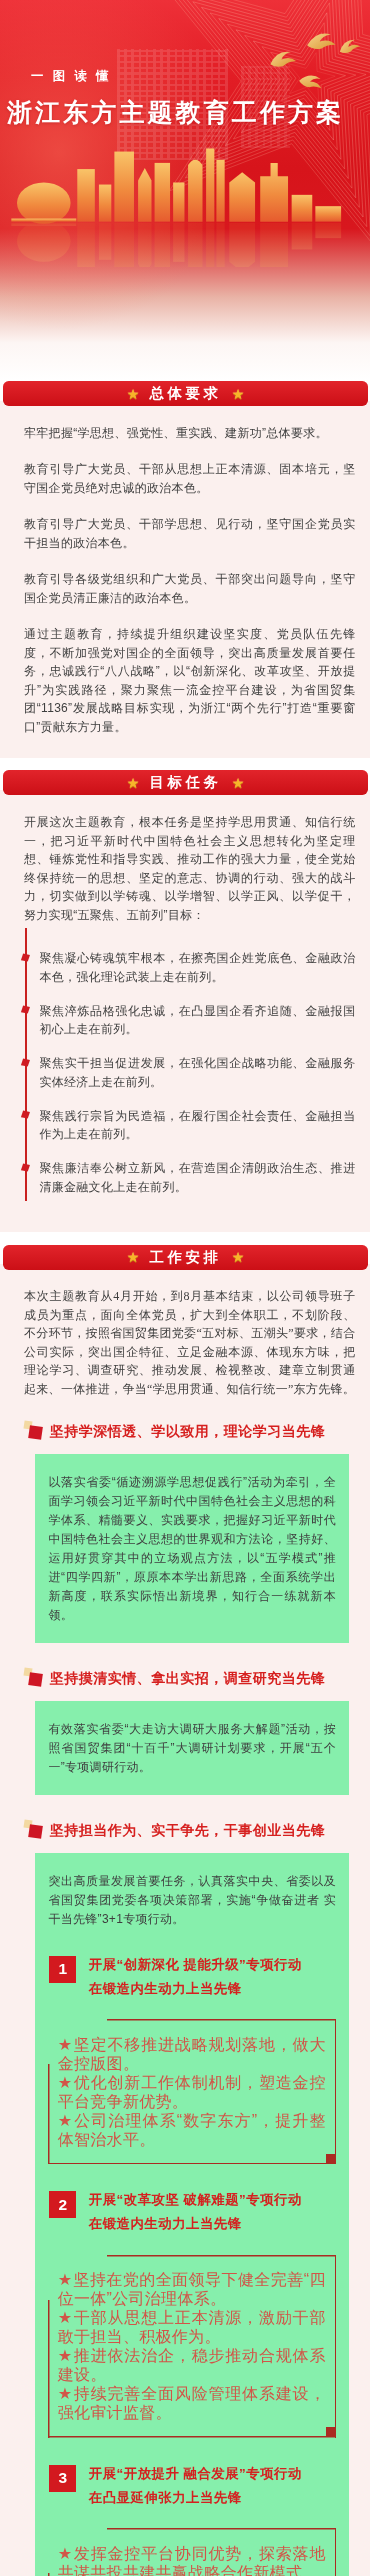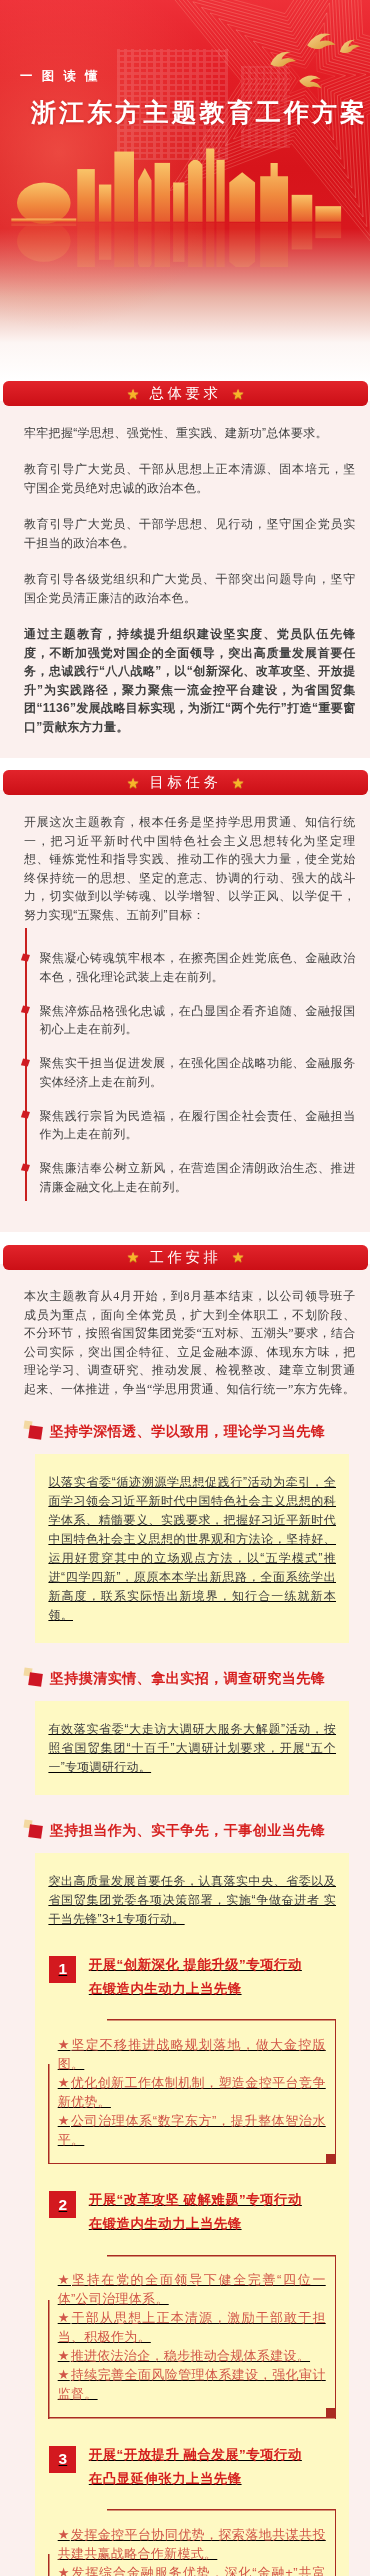--- a/index.html
+++ b/index.html
@@ -25,7 +25,7 @@
   }
   .city-tex2 { left:241px; top:66px; width:49px; height:82px; opacity:.09; }
   .kicker {
-    position:absolute; left:20px; top:68px; color:#ffffff;
+    position:absolute; left:31px; top:68px; color:#ffffff;
     font-size:12.4px; font-weight:bold; letter-spacing:9.3px; z-index:5;
   }
   .hero-title {

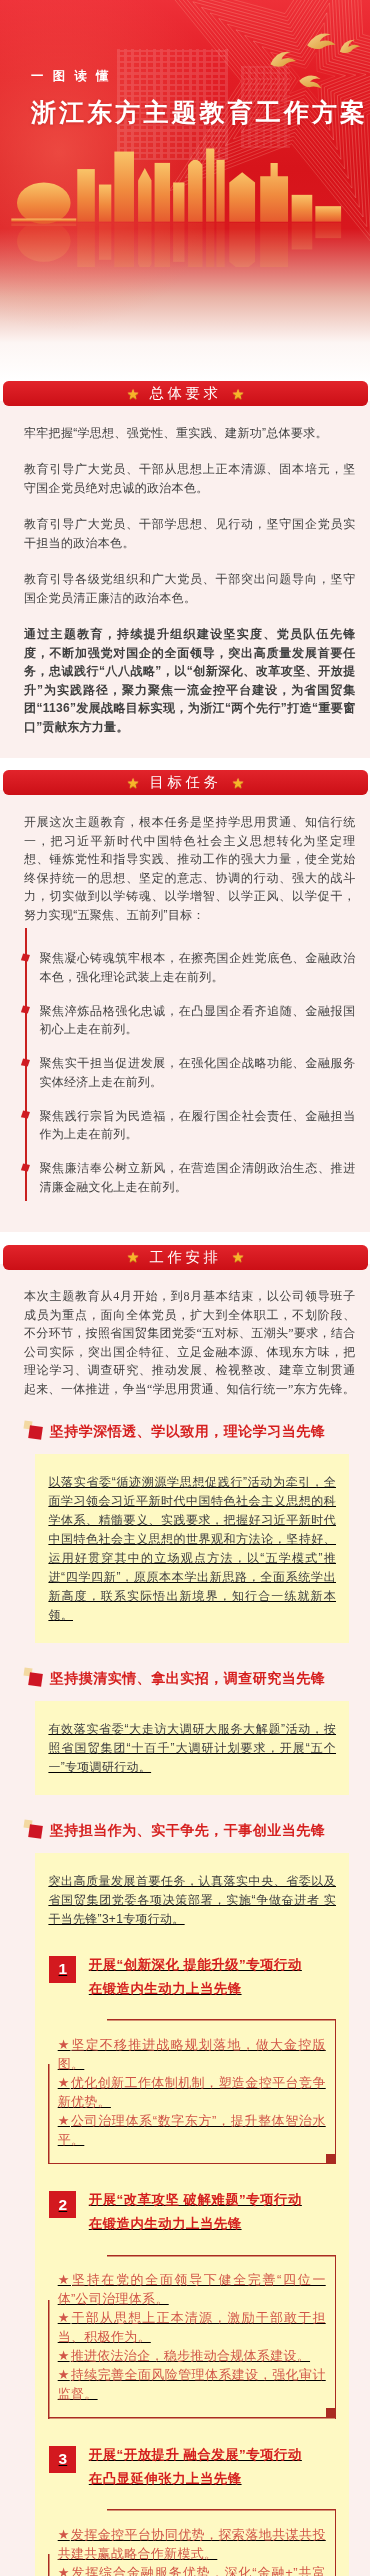--- a/index.html
+++ b/index.html
@@ -29,7 +29,7 @@
     font-size:12.4px; font-weight:bold; letter-spacing:9.3px; z-index:5;
   }
   .hero-title {
-    position:absolute; left:31px; top:96px; color:#ffffff;
+    position:absolute; left:7px; top:96px; color:#ffffff;
     font-size:25px; font-weight:bold; letter-spacing:3.1px; white-space:nowrap; z-index:5;
     text-shadow:0 1px 3.1px rgba(150,10,10,.35);
   }

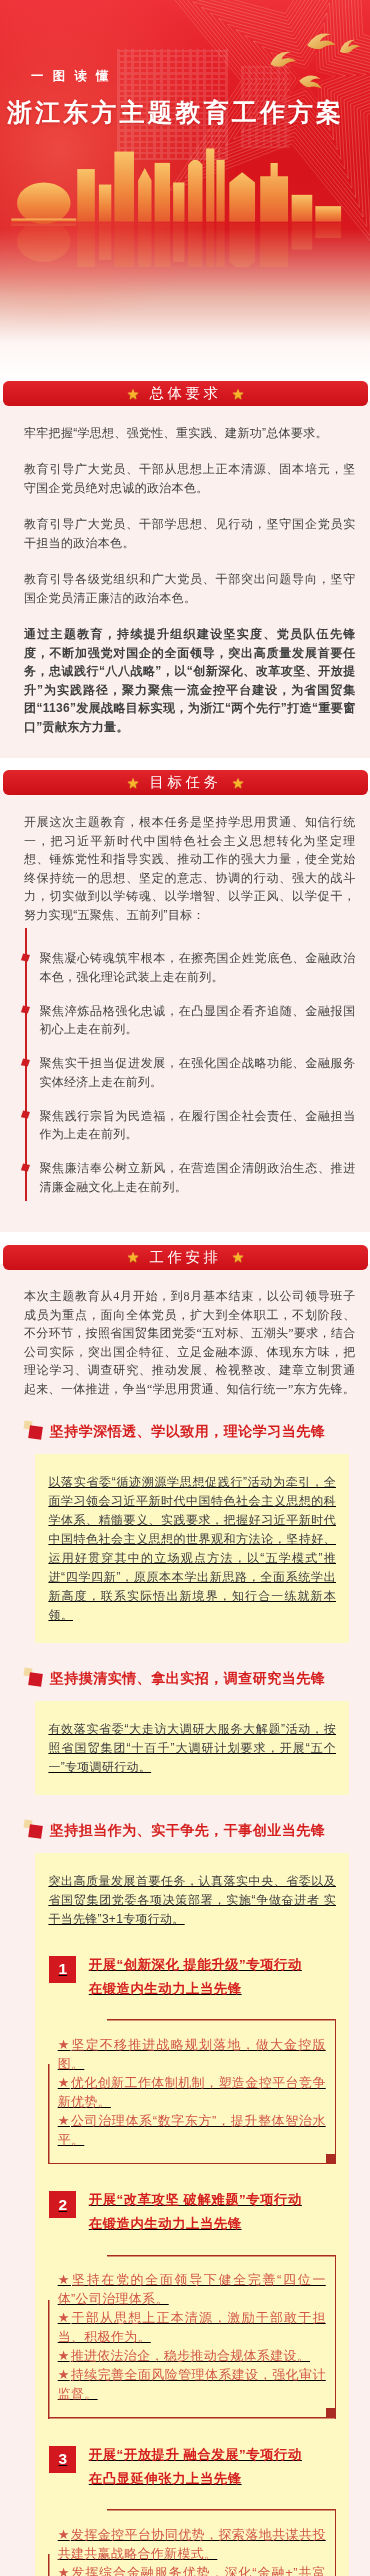--- a/index.html
+++ b/index.html
@@ -44,7 +44,7 @@
     position:relative; z-index:2;
   }
   .b-star { color:#f8b42a; font-size:14px; line-height:1; text-shadow:0 0.5px 0 #c77f12, 0 0 1px #ffd97a; }
-  .b-text { color:#ffffff; font-size:14.4px; font-weight:normal; letter-spacing:3.6px; }
+  .b-text { color:#ffffff; font-size:14.4px; font-weight:bold; letter-spacing:3.6px; }
 
   
   .sec-body { background:#fbf0ee; margin-top:-5.2px; padding-top:23px; }

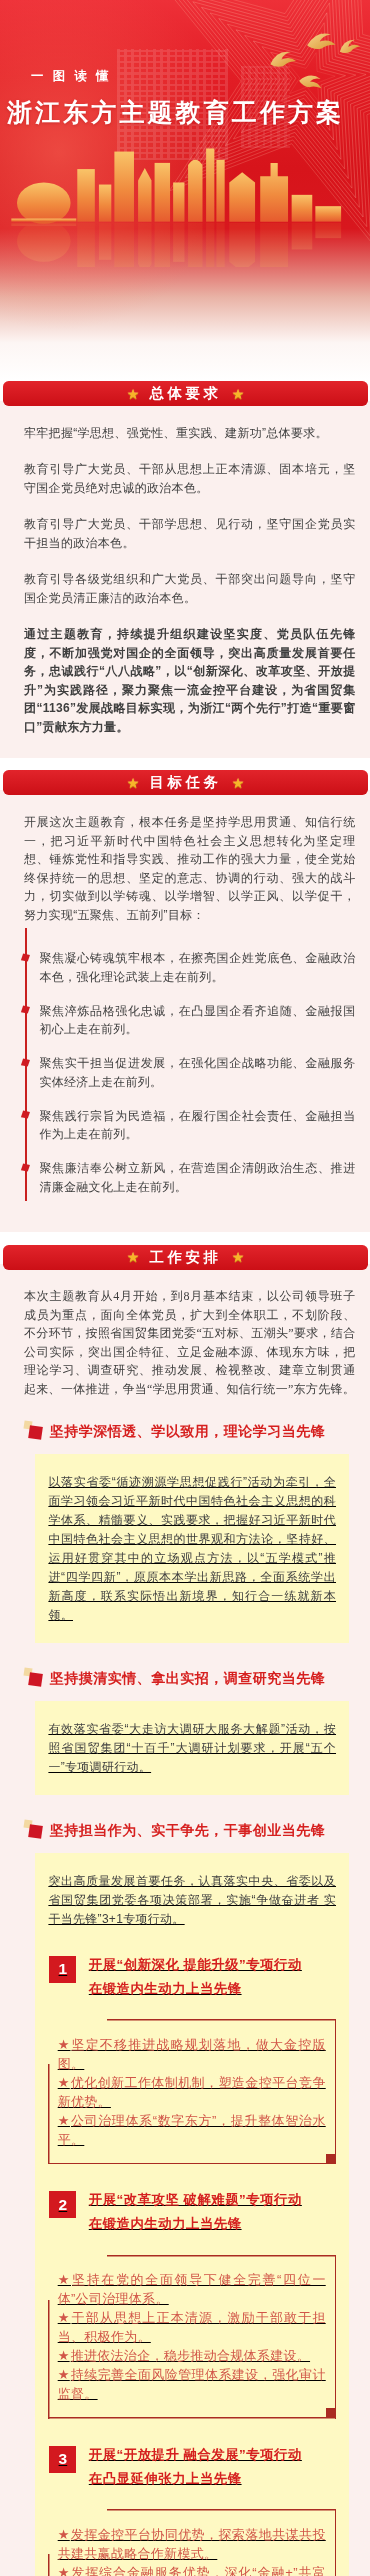--- a/index.html
+++ b/index.html
@@ -52,7 +52,7 @@
   p.body-p { font-size:12px; line-height:18.5px; color:#3e3e3e; text-align:justify; letter-spacing:0.3px; }
   .sec-overall .sec-body { padding-bottom:21.6px; }
   .sec-overall p.body-p { margin-bottom:18px; }
-  .sec-overall p.body-p:last-child { margin-bottom:0;font-weight:bold; }
+  .sec-overall p.body-p:last-child { margin-bottom:0; }
 
   
   .sec-goals .sec-body { padding-bottom:24px; }

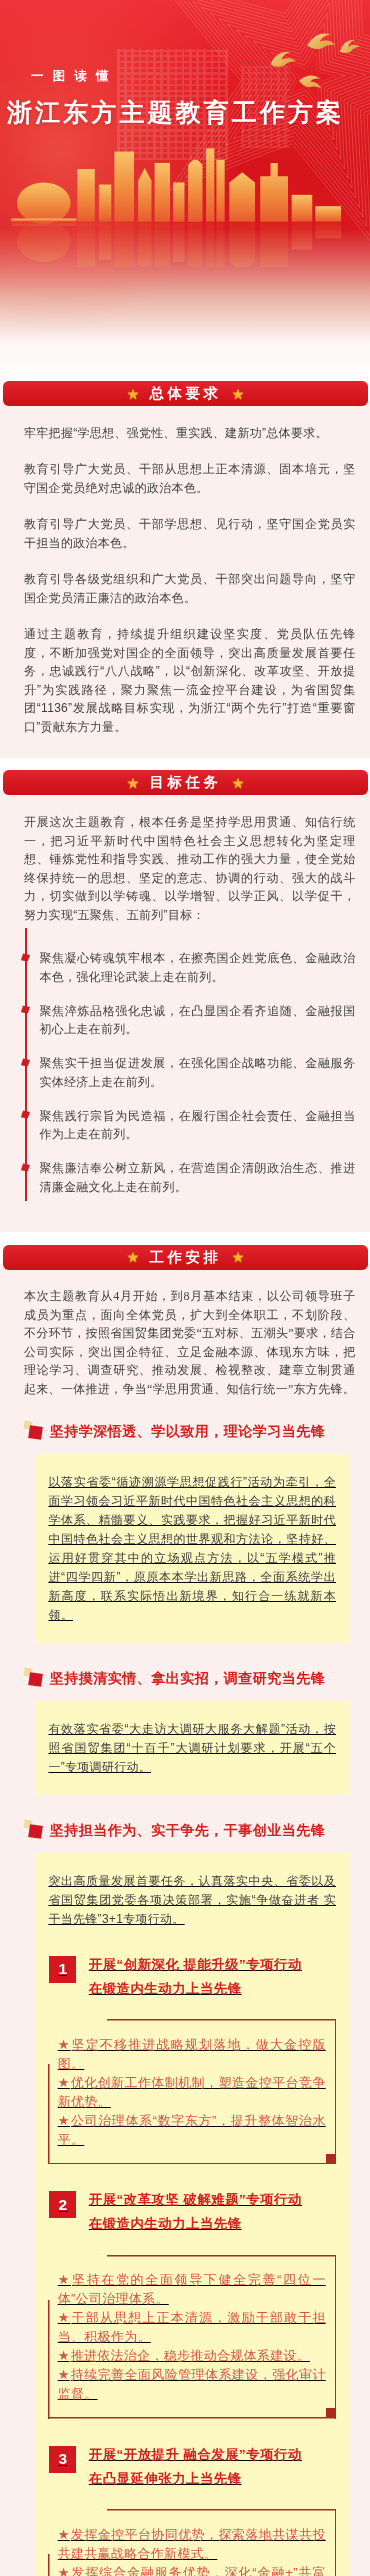--- a/index.html
+++ b/index.html
@@ -70,7 +70,7 @@
   .sub-icon::before { content:''; position:absolute; left:0; top:0; width:8.2px; height:8.2px; background:#f3d9a2; transform:rotate(8deg); }
   .sub-icon::after { content:''; position:absolute; left:4.6px; top:4.6px; width:13.4px; height:13.4px; background:#ce1624; transform:rotate(8deg); }
   .subhead h3 { font-size:14px; color:#d6201f; font-weight:bold; letter-spacing:0.5px; line-height:1.25; }
-  .block { margin:0 21.6px 25px 35px; background:#fef9c3; padding:18.5px 13.4px;text-decoration:underline; }
+  .block { margin:0 21.6px 25px 35px; background:#86efac; padding:18.5px 13.4px; }
   .subsec:last-child .block { margin-bottom:0; }
   .block p.body-p { line-height:19px; }
 

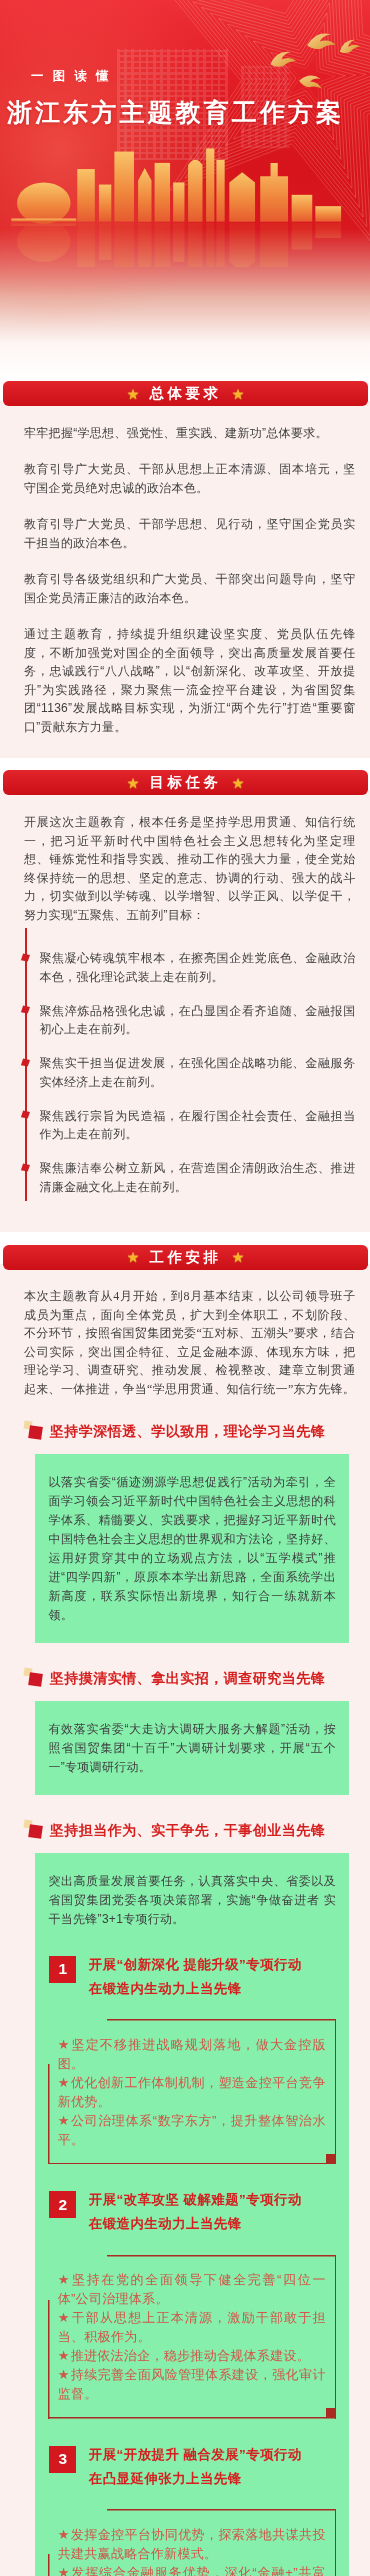--- a/index.html
+++ b/index.html
@@ -91,7 +91,7 @@
     background-repeat:no-repeat;
   }
   .star-box::after { content:''; position:absolute; right:1.5px; bottom:1.5px; width:8.8px; height:8.8px; background:#aa2b22; }
-  .star-line { font-size:13px; line-height:19px; color:#d15548; text-align:justify; letter-spacing:0.3px; }
+  .star-line { font-size:16px; line-height:19px; color:#d15548; text-align:justify; letter-spacing:0.3px; }
   .star-line .star { color:#d15548; margin-right:1px; }
 </style>
 </head>

